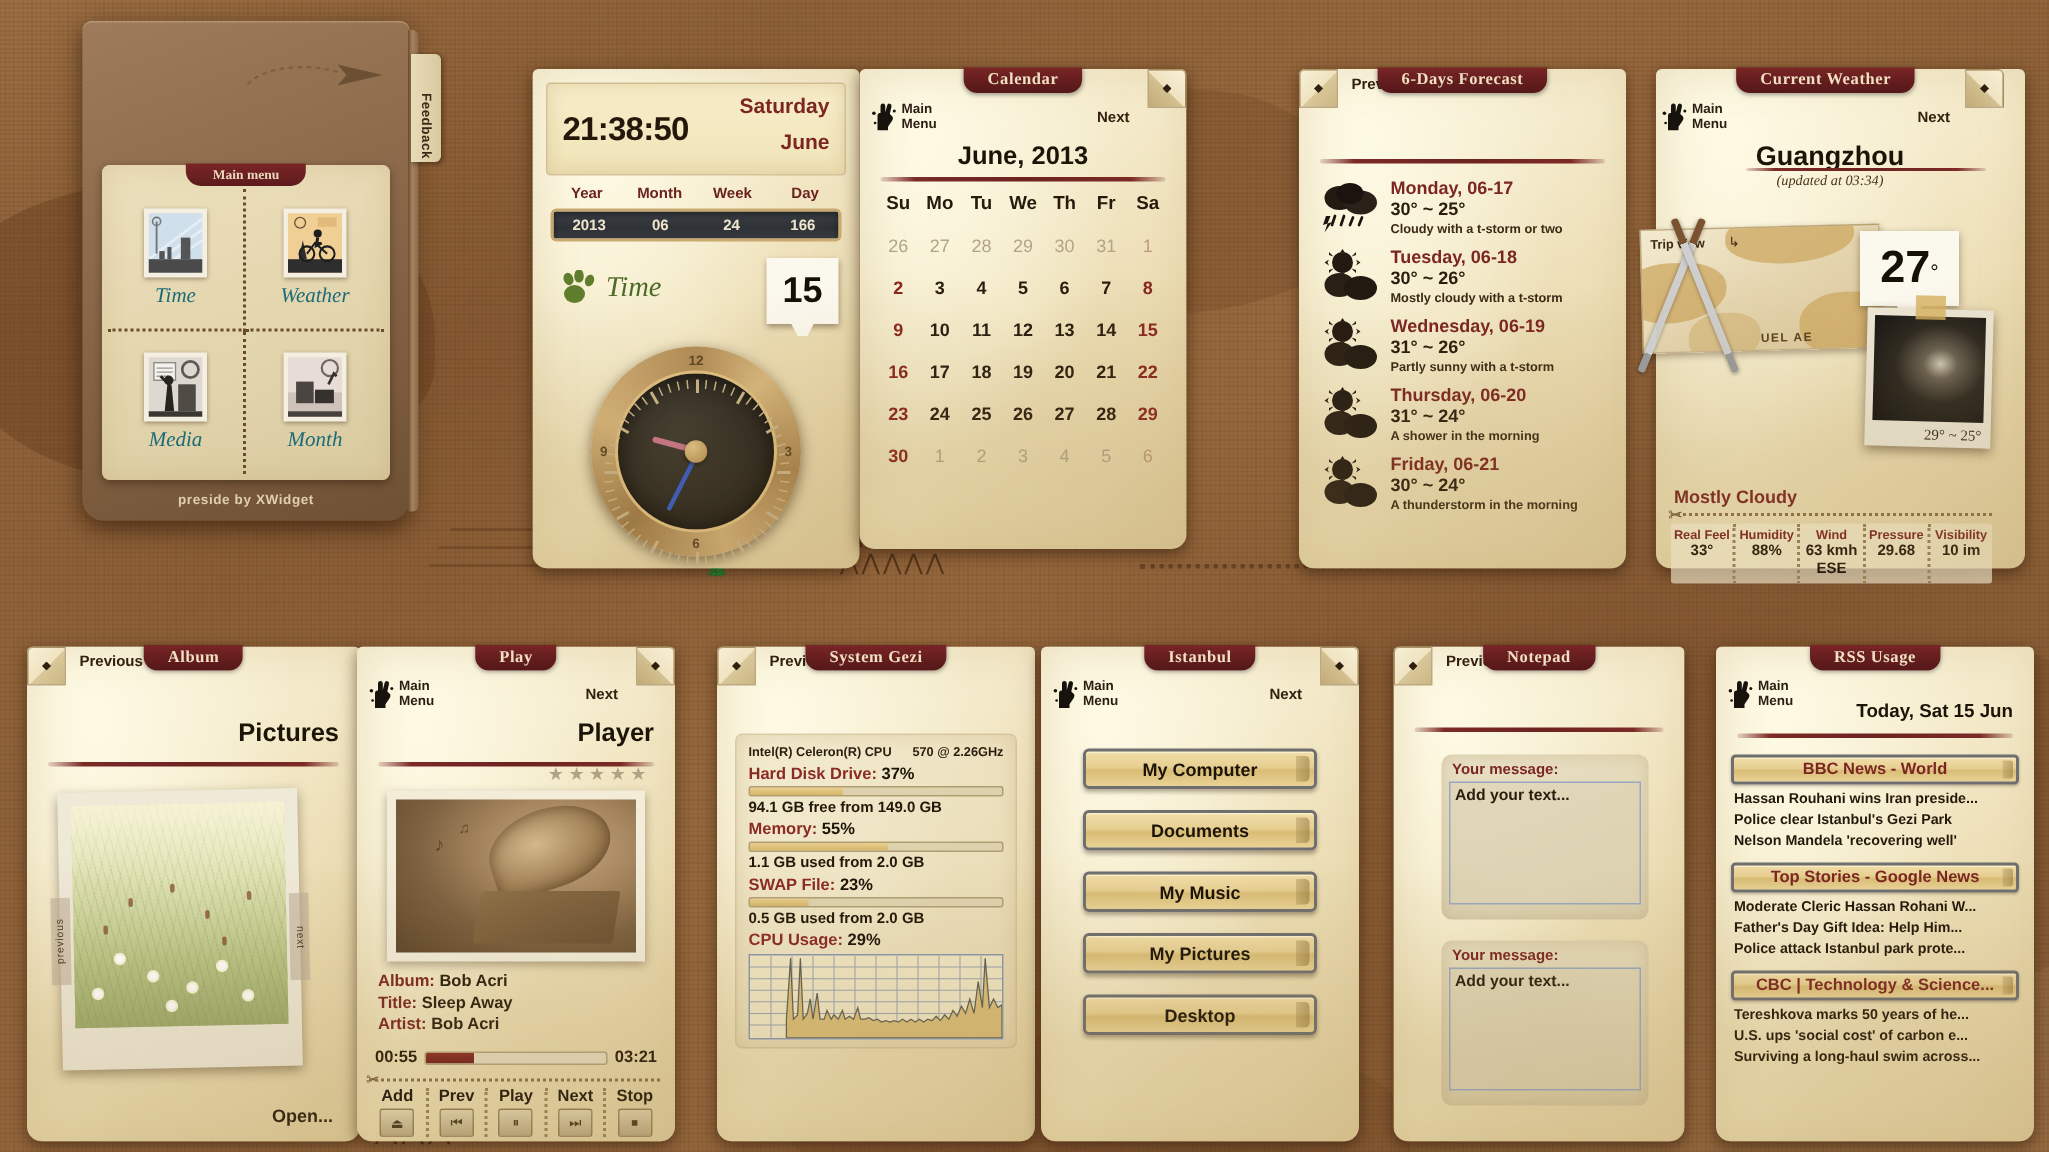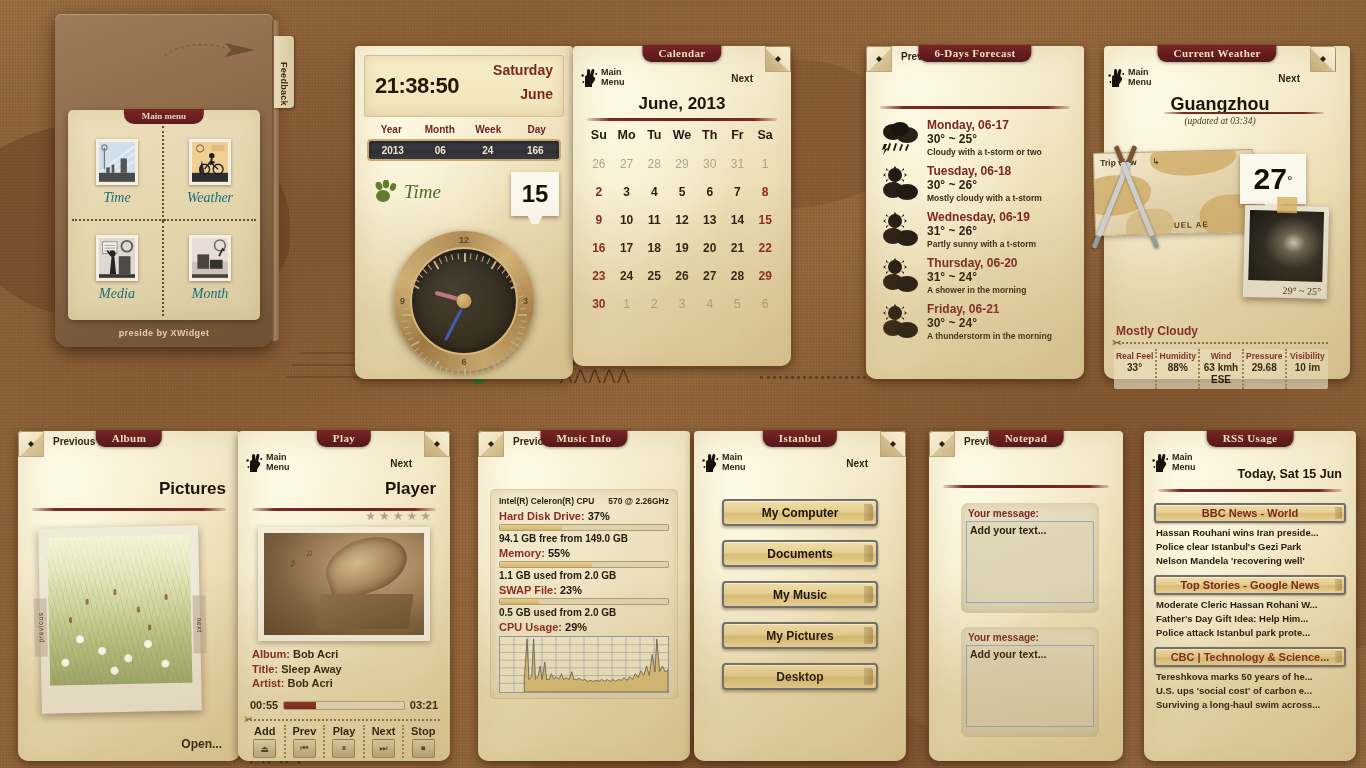--- a/index.html
+++ b/index.html
@@ -1057,7 +1057,7 @@
 </div>
 
 <div class="widget" id="sysw">
-  <div class="wtitle">Music Info</div>
+  <div class="wtitle">System Gezi</div>
   <div class="corner tl">
       <i class="dot"></i>
     </div>

